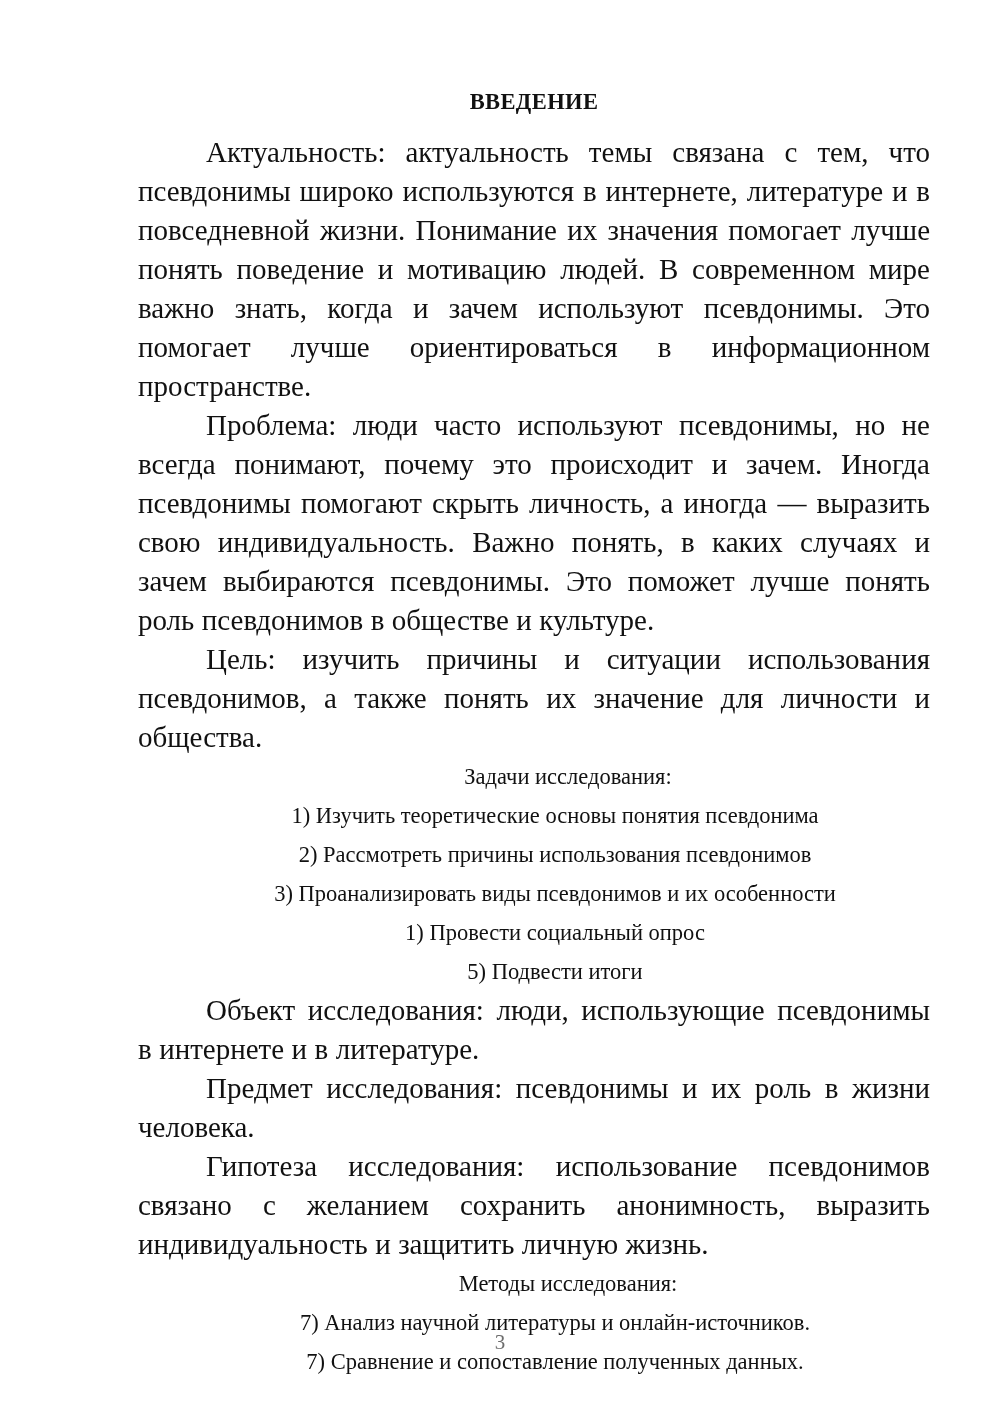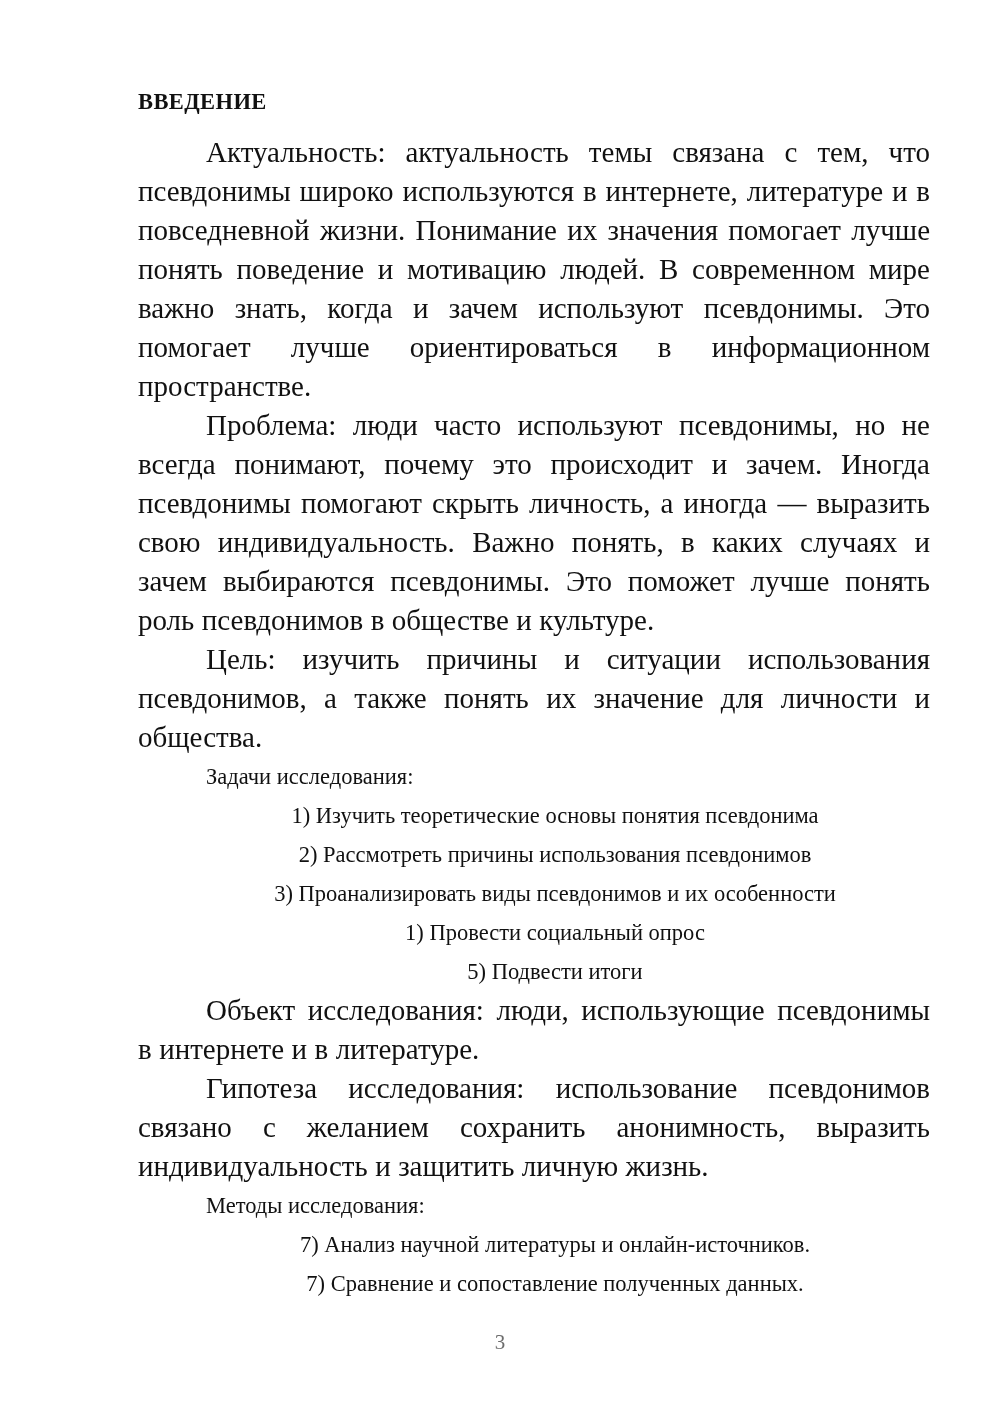--- a/index.html
+++ b/index.html
@@ -36,6 +36,7 @@
   .doc-title {
     font-size: 22.5px;
     font-weight: bold;
+    text-align: center;
     letter-spacing: 0.4px;
     margin: 0 0 17px 0;
     line-height: 1.25;

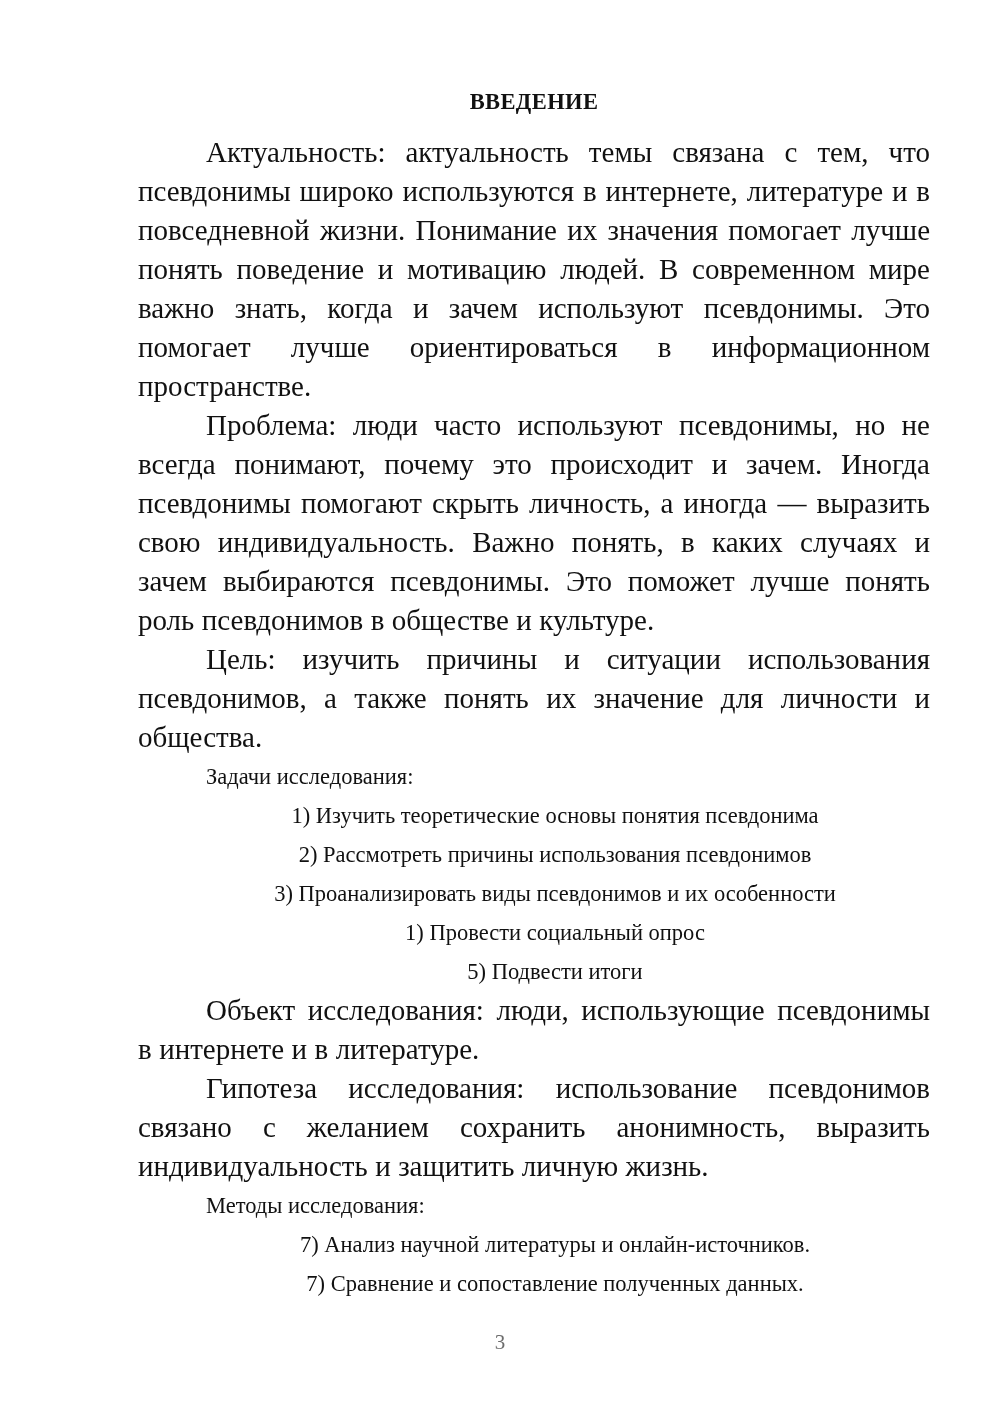--- a/index.html
+++ b/index.html
@@ -58,7 +58,7 @@
     line-height: 39px;
     margin: 0;
     text-indent: 68px;
-    text-align: left;
+    text-align: center;
   }
 
   .list-item {

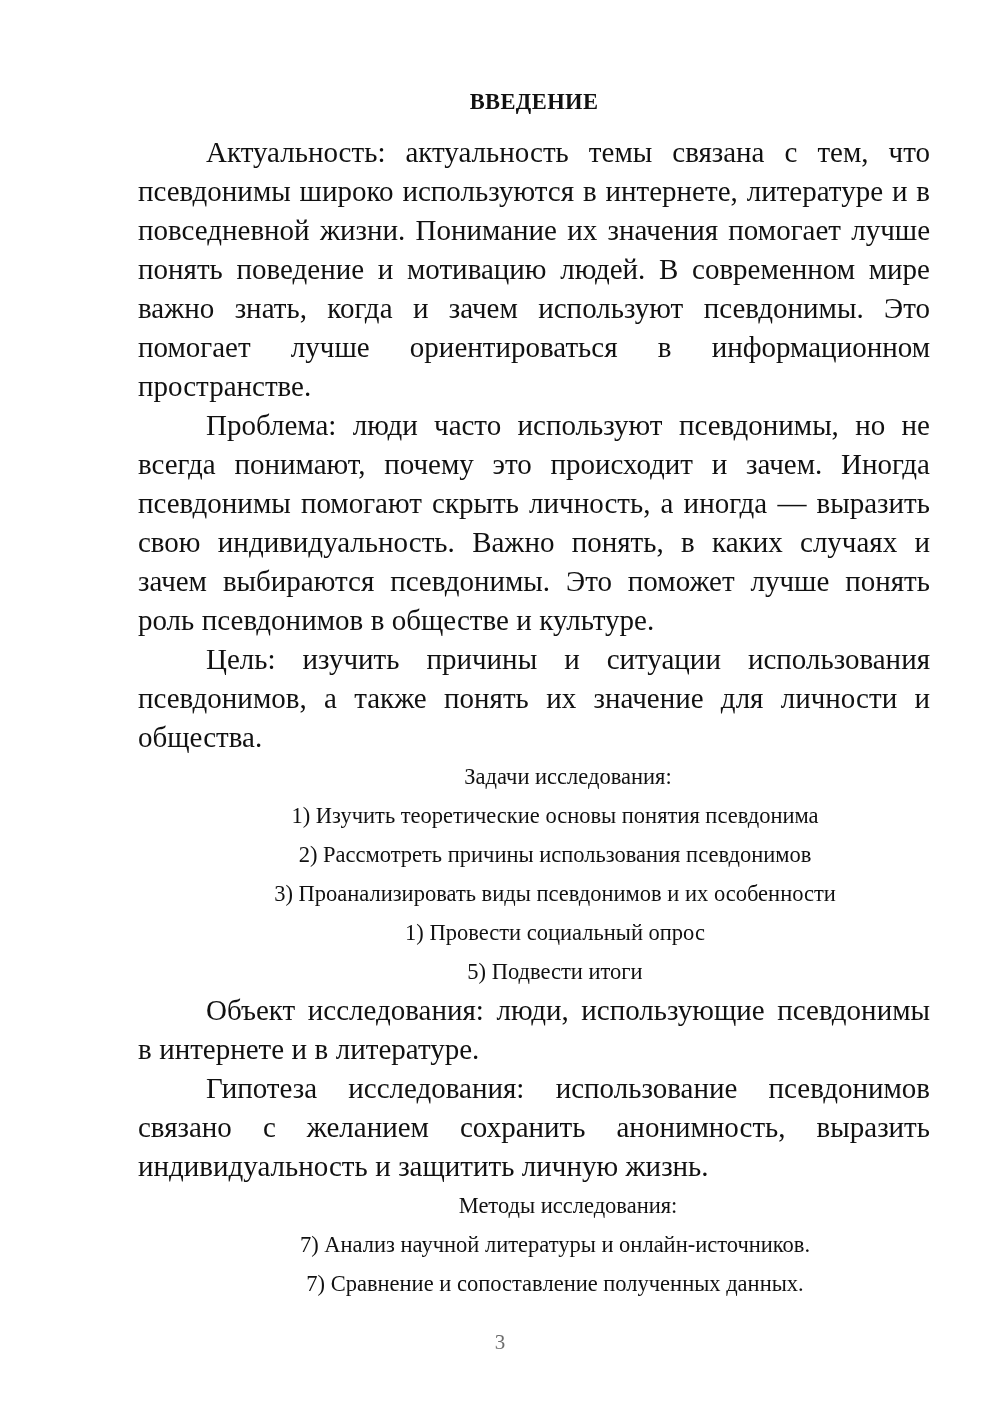--- a/index.html
+++ b/index.html
@@ -105,6 +105,7 @@
 
     <p class="para">Объект исследования: люди, использующие псевдонимы в интернете и в литературе.</p>
 
+    <p class="para">Предмет исследования: псевдонимы и их роль в жизни человека.</p>
 
     <p class="para">Гипотеза исследования: использование псевдонимов связано с желанием сохранить анонимность, выразить индивидуальность и защитить личную жизнь.</p>
 

